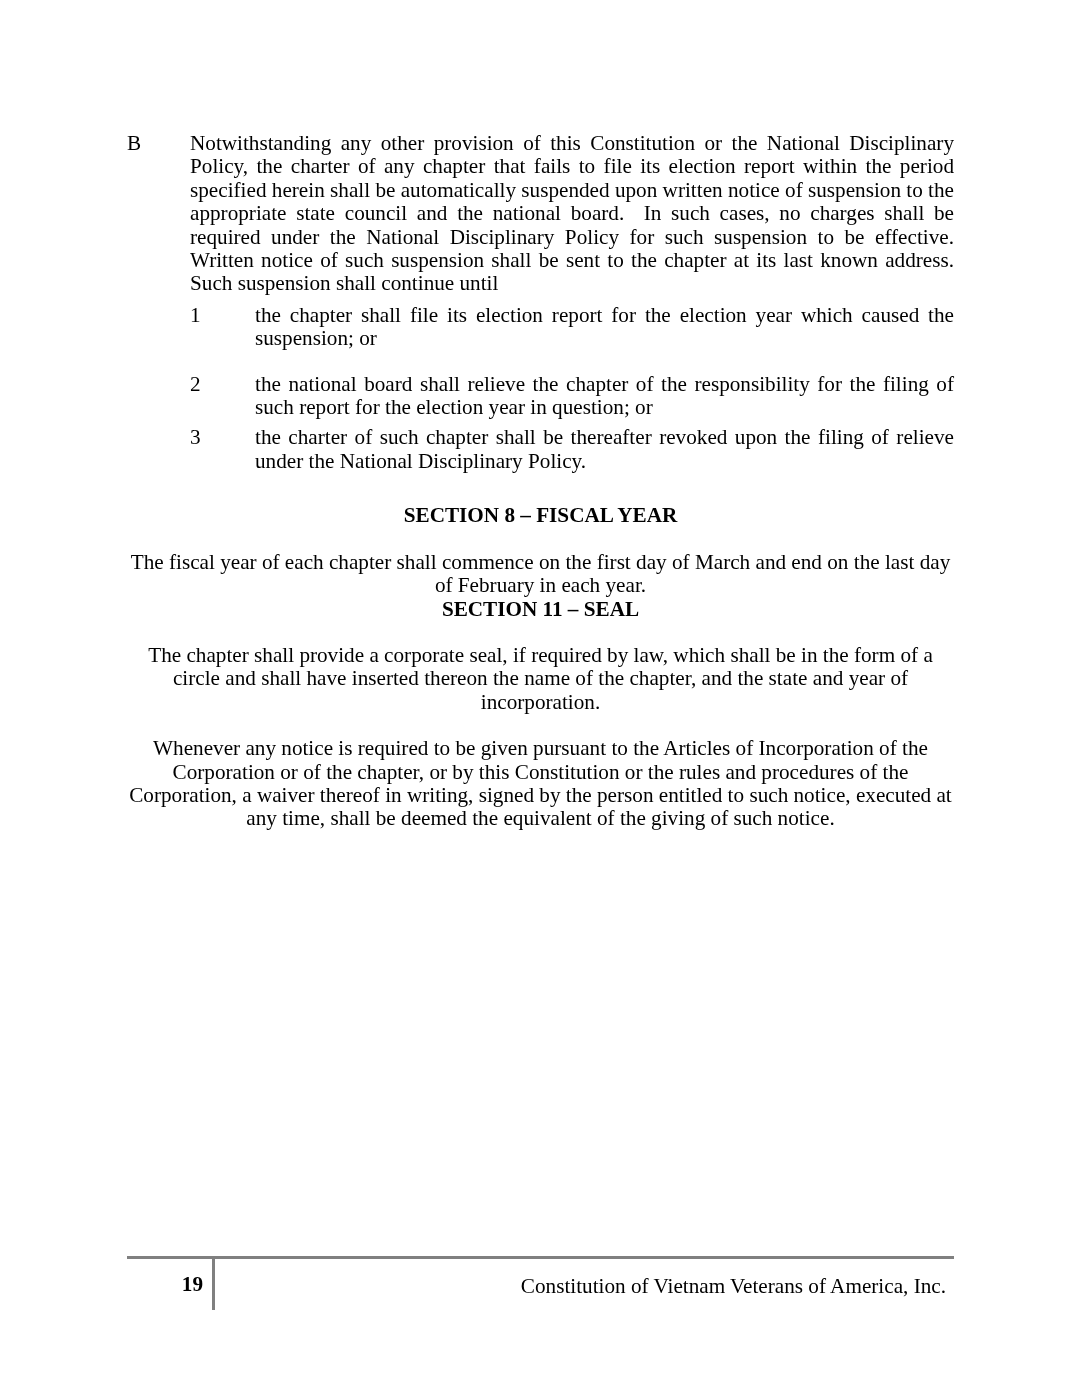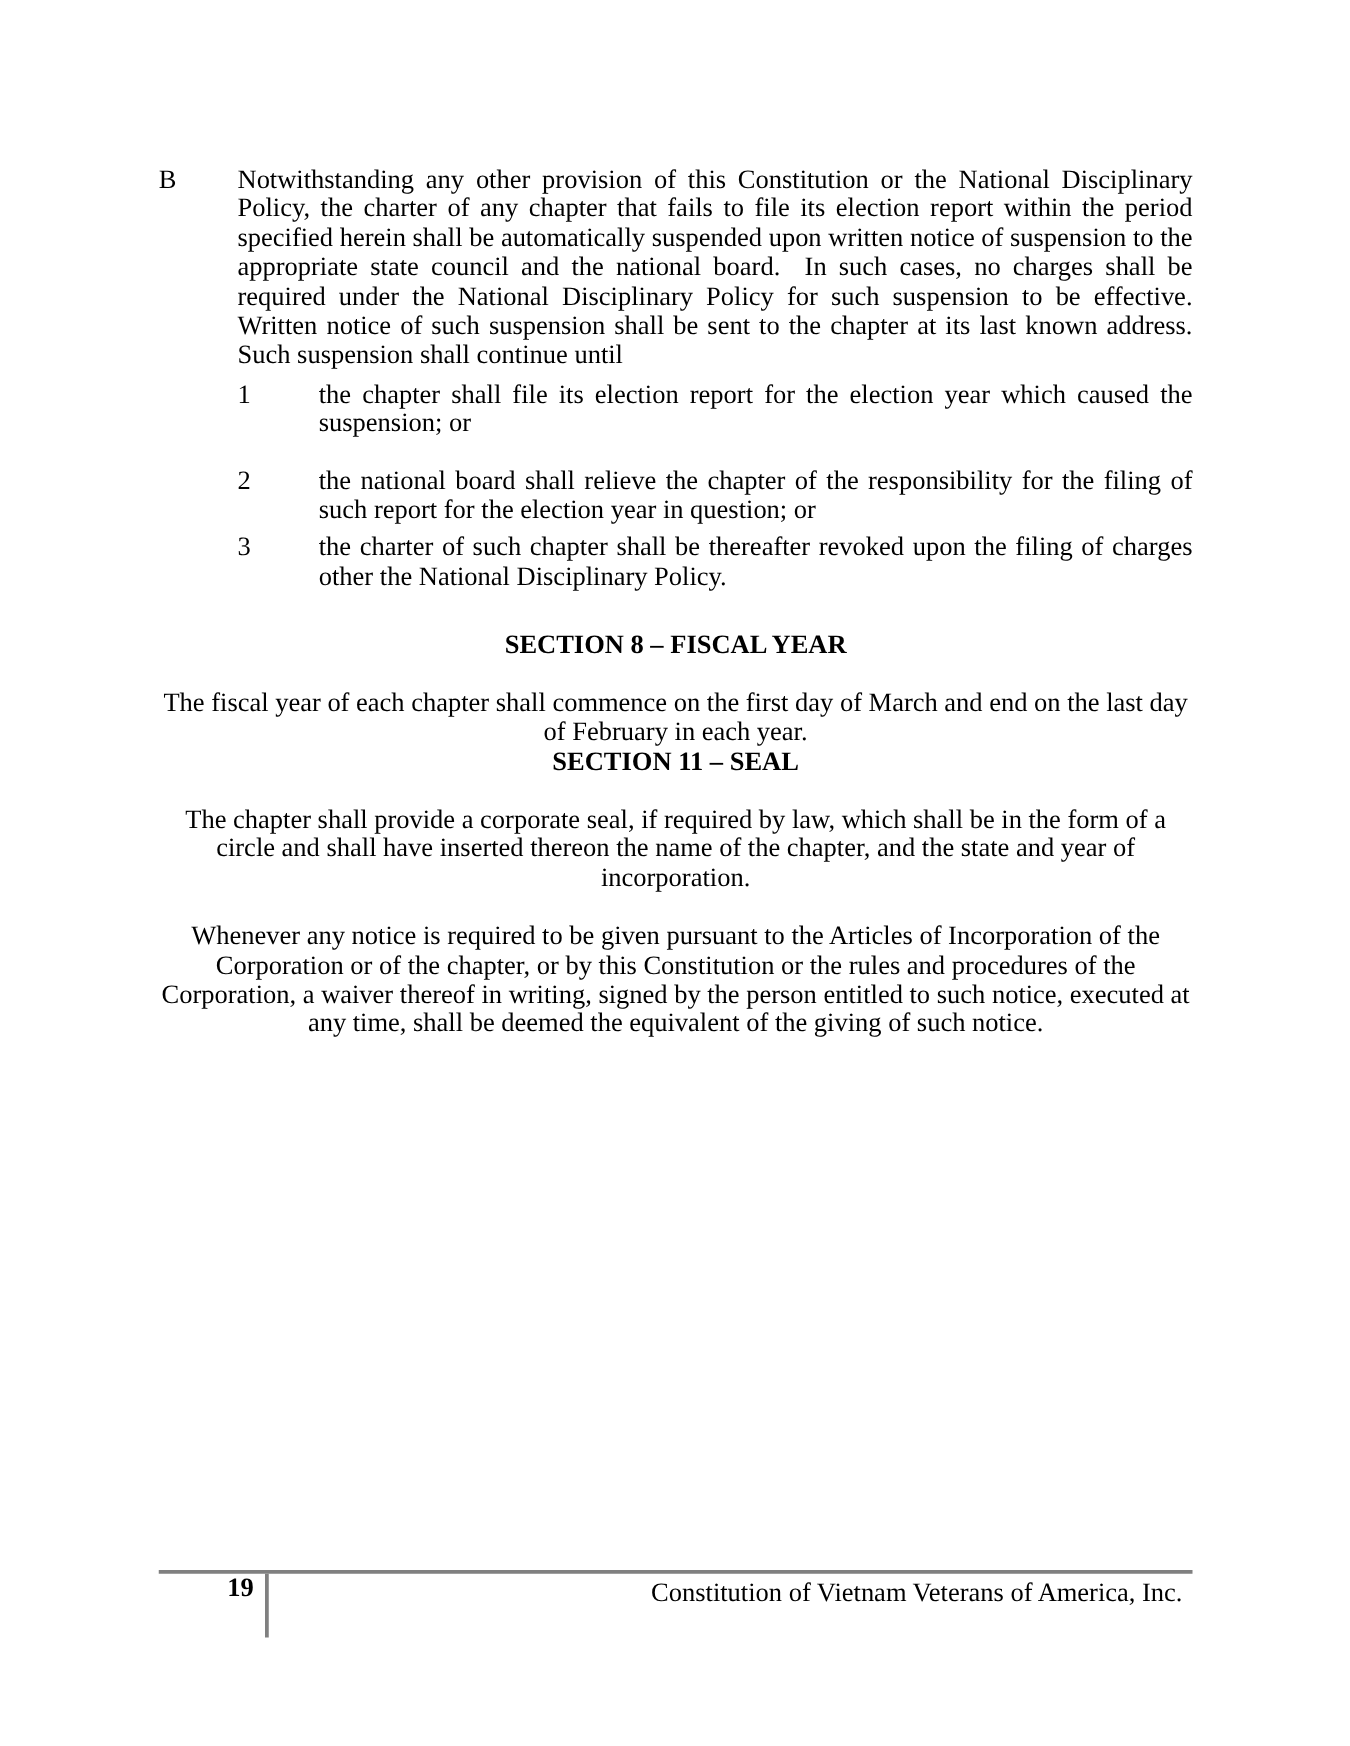--- a/index.html
+++ b/index.html
@@ -88,7 +88,7 @@
 
     <div class="list-item item-3">
       <div class="item-num">3</div>
-      <div class="item-text">the charter of such chapter shall be thereafter revoked upon the filing of charges other the National Disciplinary Policy.</div>
+      <div class="item-text">the charter of such chapter shall be thereafter revoked upon the filing of relieve under the National Disciplinary Policy.</div>
     </div>
 
     <div class="section-heading heading-10">SECTION 8 – FISCAL YEAR</div>

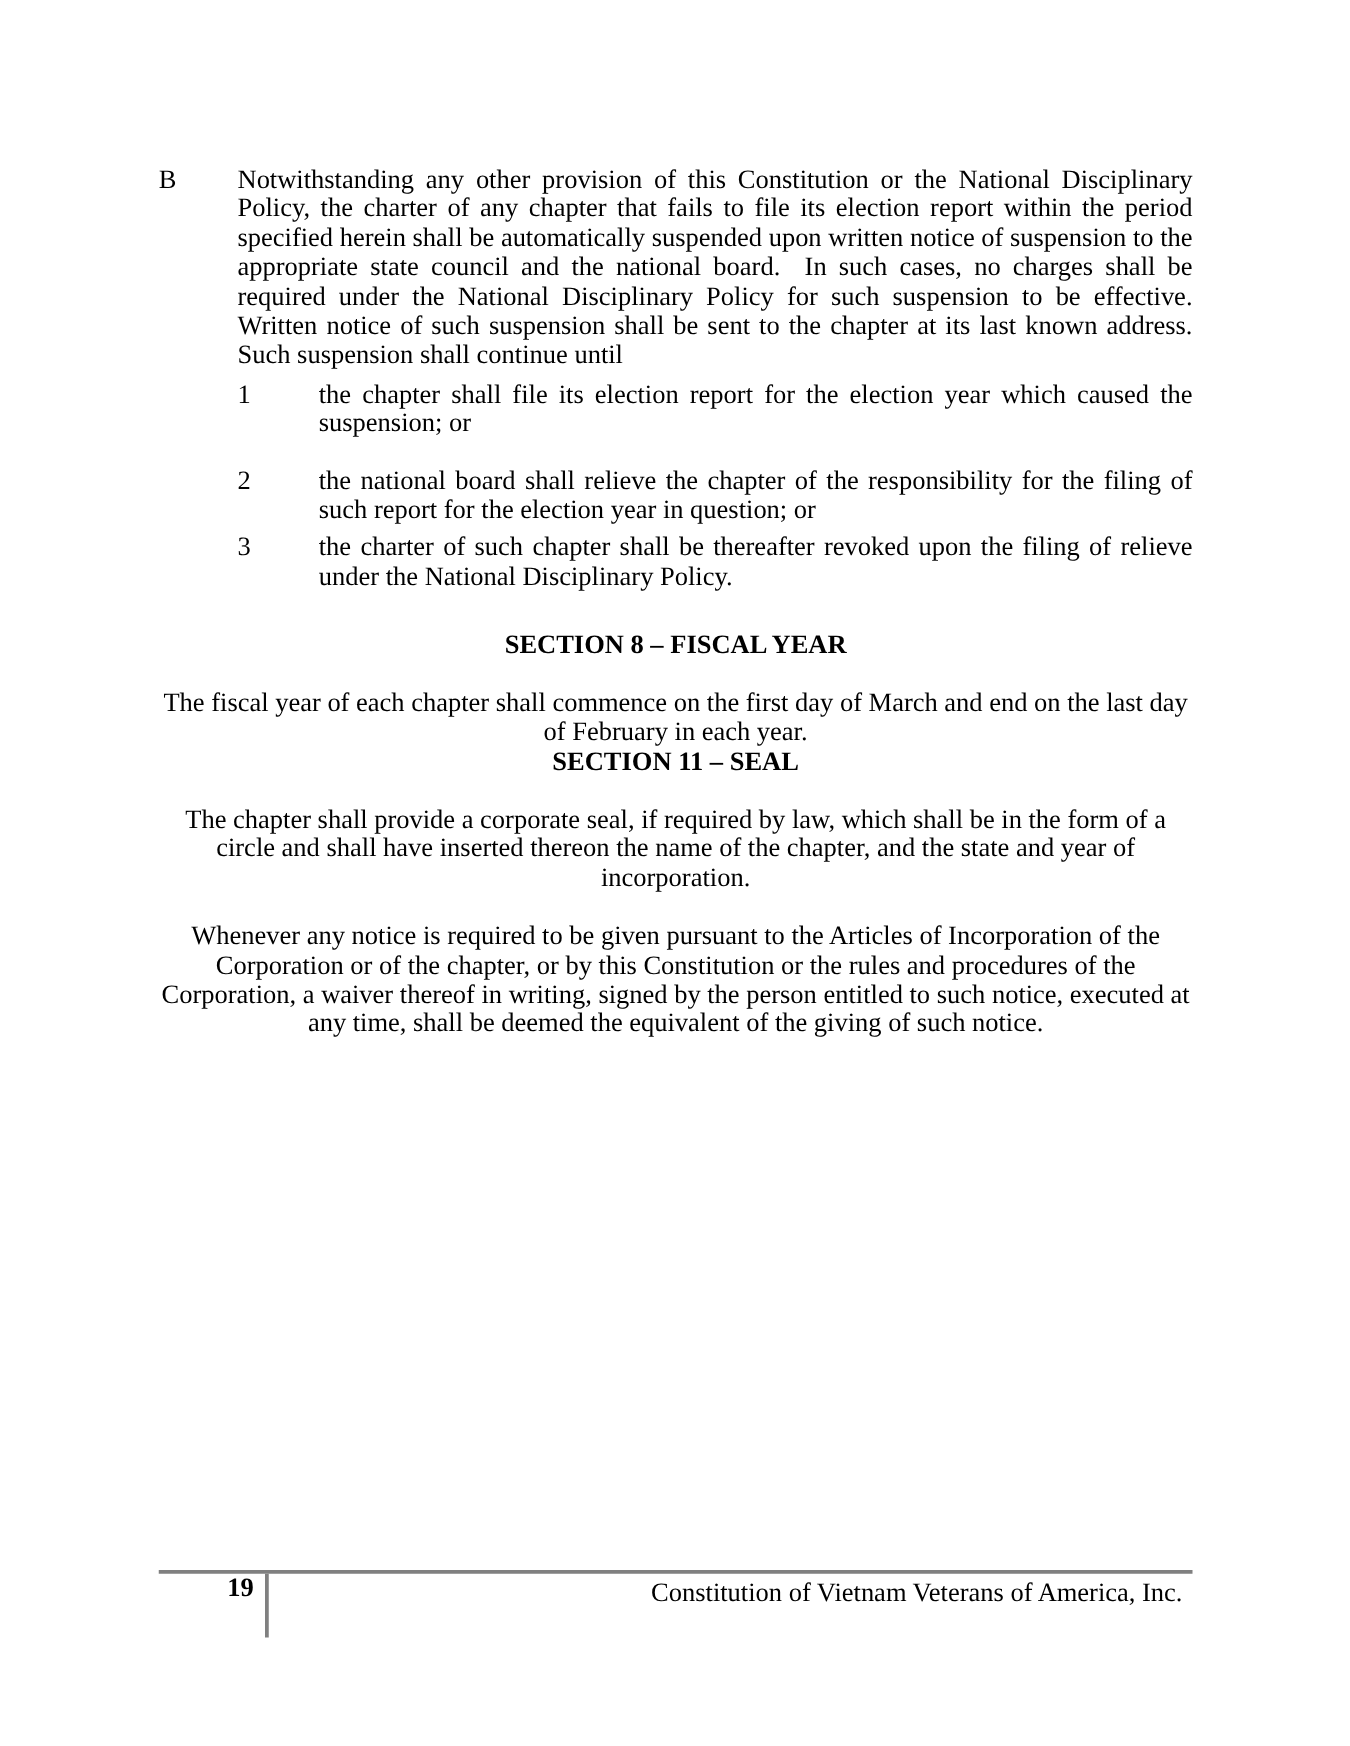--- a/index.html
+++ b/index.html
@@ -48,7 +48,7 @@
     width: 827px;
   }
   .footer-rule { height: 3px; }
-  .footer-row { display: flex; align-items: flex-start; }
+  .footer-row { display: flex; align-items: center; }
   .footer-pagenum {
     flex: 0 0 85px;
     text-align: right;

